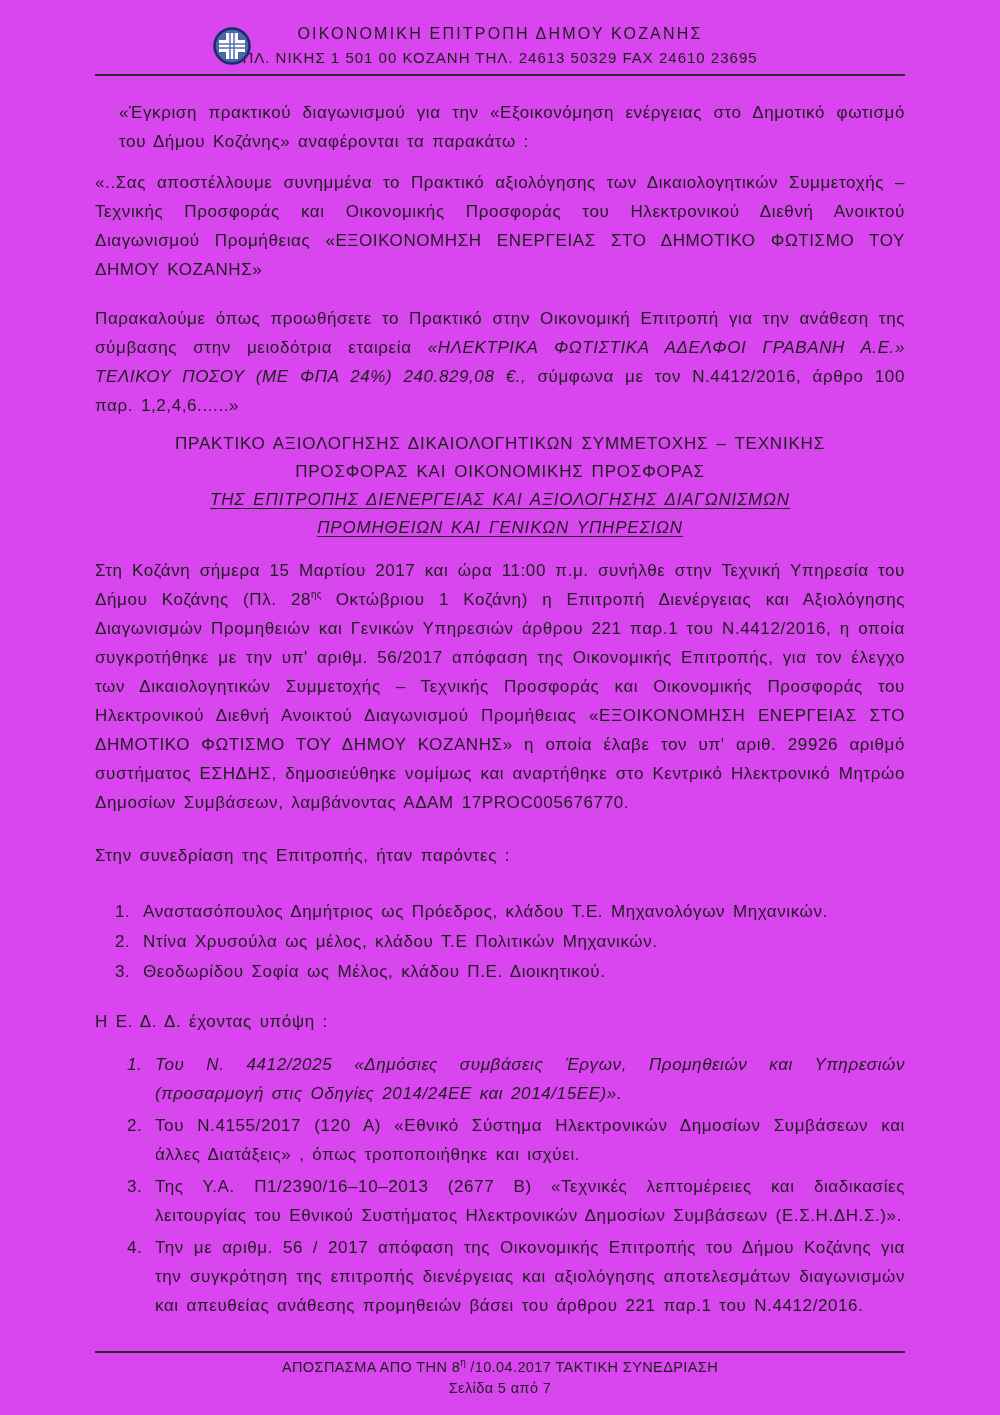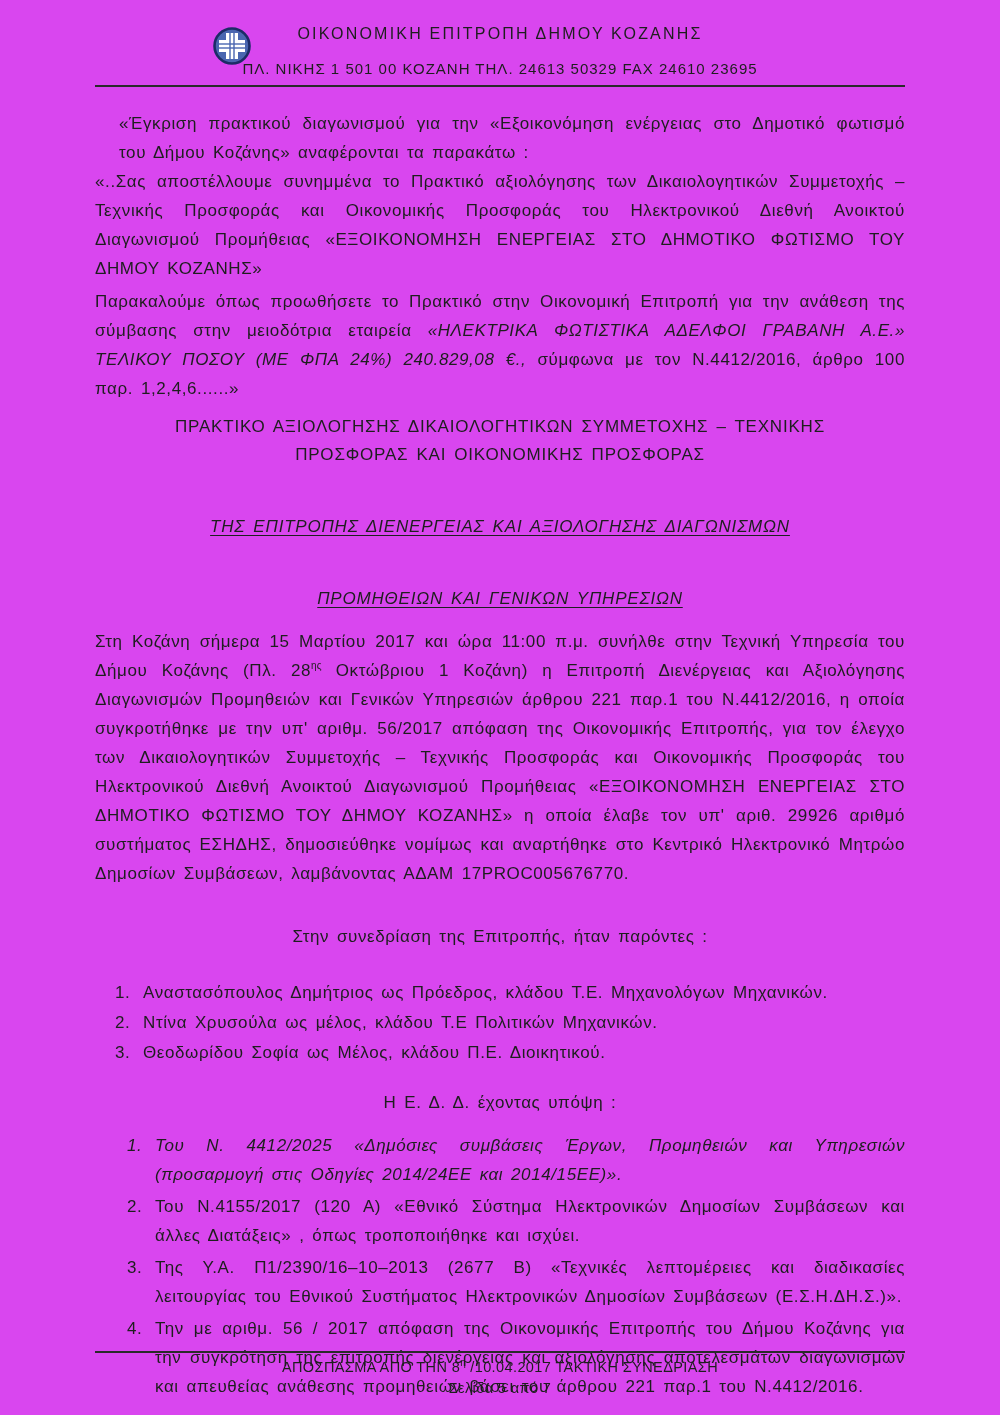--- a/index.html
+++ b/index.html
@@ -16,7 +16,7 @@
   .header{position:relative;padding-top:24px;text-align:center;}
   .logo{position:absolute;left:211px;top:25px;width:42px;height:42px;}
   .header-line1{font-size:16px;letter-spacing:2.2px;line-height:20px;}
-  .header-line2{font-size:15px;letter-spacing:1px;line-height:20px;margin-top:15px;}
+  .header-line2{font-size:15px;letter-spacing:1px;line-height:20px;margin-top:4px;}
   .rule{border:none;border-top:2px solid #2a2a2a;margin:6px 95px 0 95px;height:0;}
   
   .doc-main{padding:0 95px;font-size:17px;line-height:29px;letter-spacing:0.6px;word-spacing:2.5px;text-align:justify;}

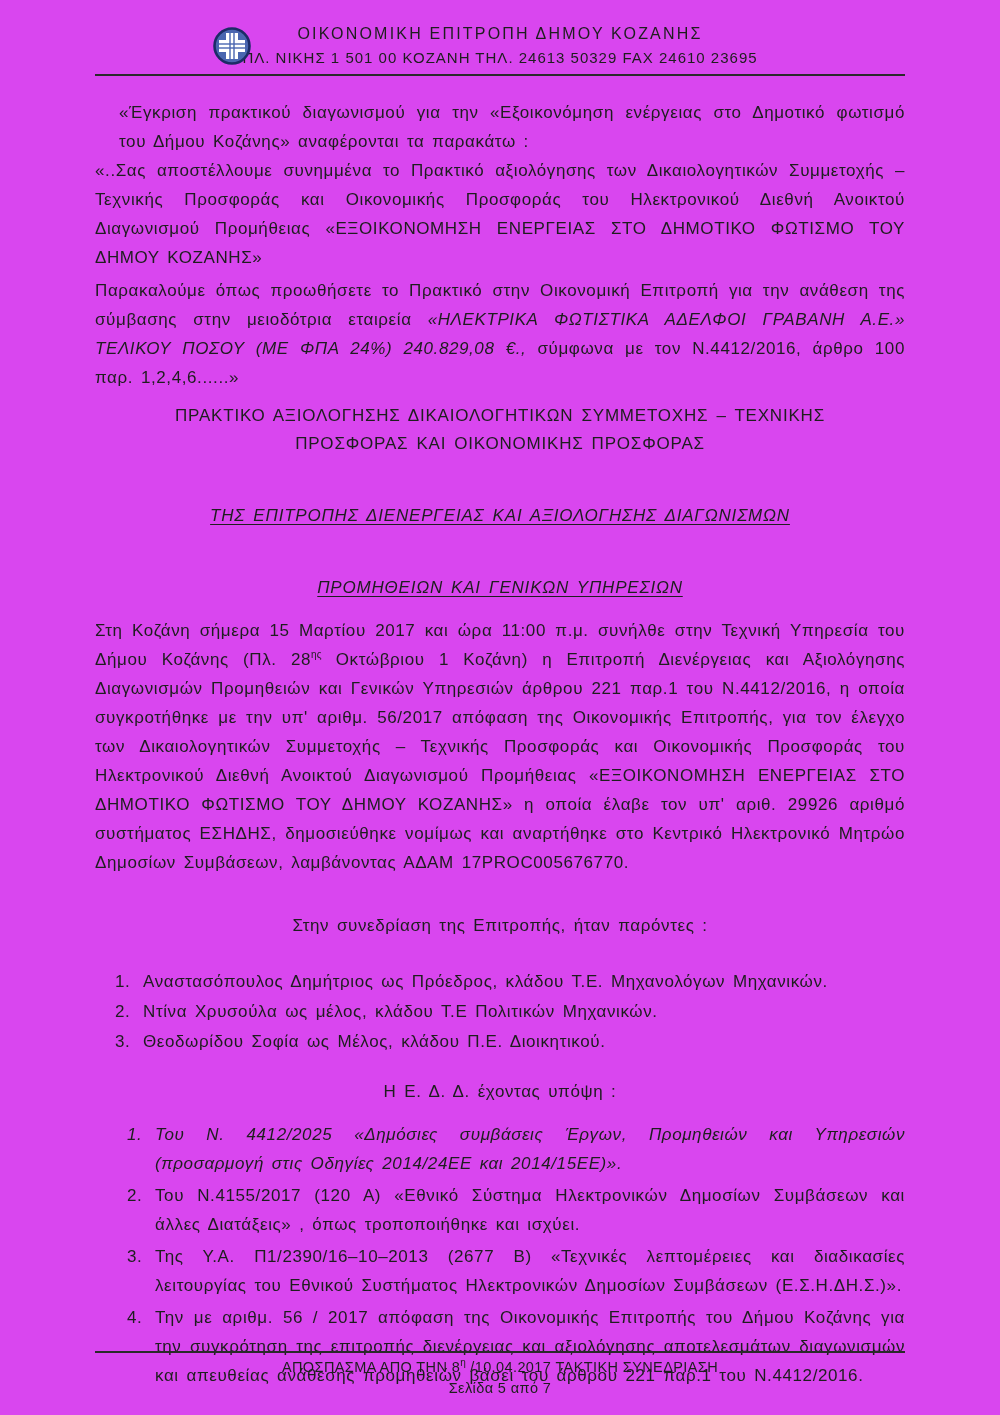--- a/index.html
+++ b/index.html
@@ -22,7 +22,7 @@
   .doc-main{padding:0 95px;font-size:17px;line-height:29px;letter-spacing:0.6px;word-spacing:2.5px;text-align:justify;}
   .para{margin:0;}
   .p1{margin-top:22px;margin-left:24px;}
-  .p2{margin-top:0;}
+  .p2{margin-top:12px;}
   .p3{margin-top:4px;}
   .ital{font-style:italic;}
   .heading{margin-top:10px;text-align:center;line-height:28px;letter-spacing:0.8px;}

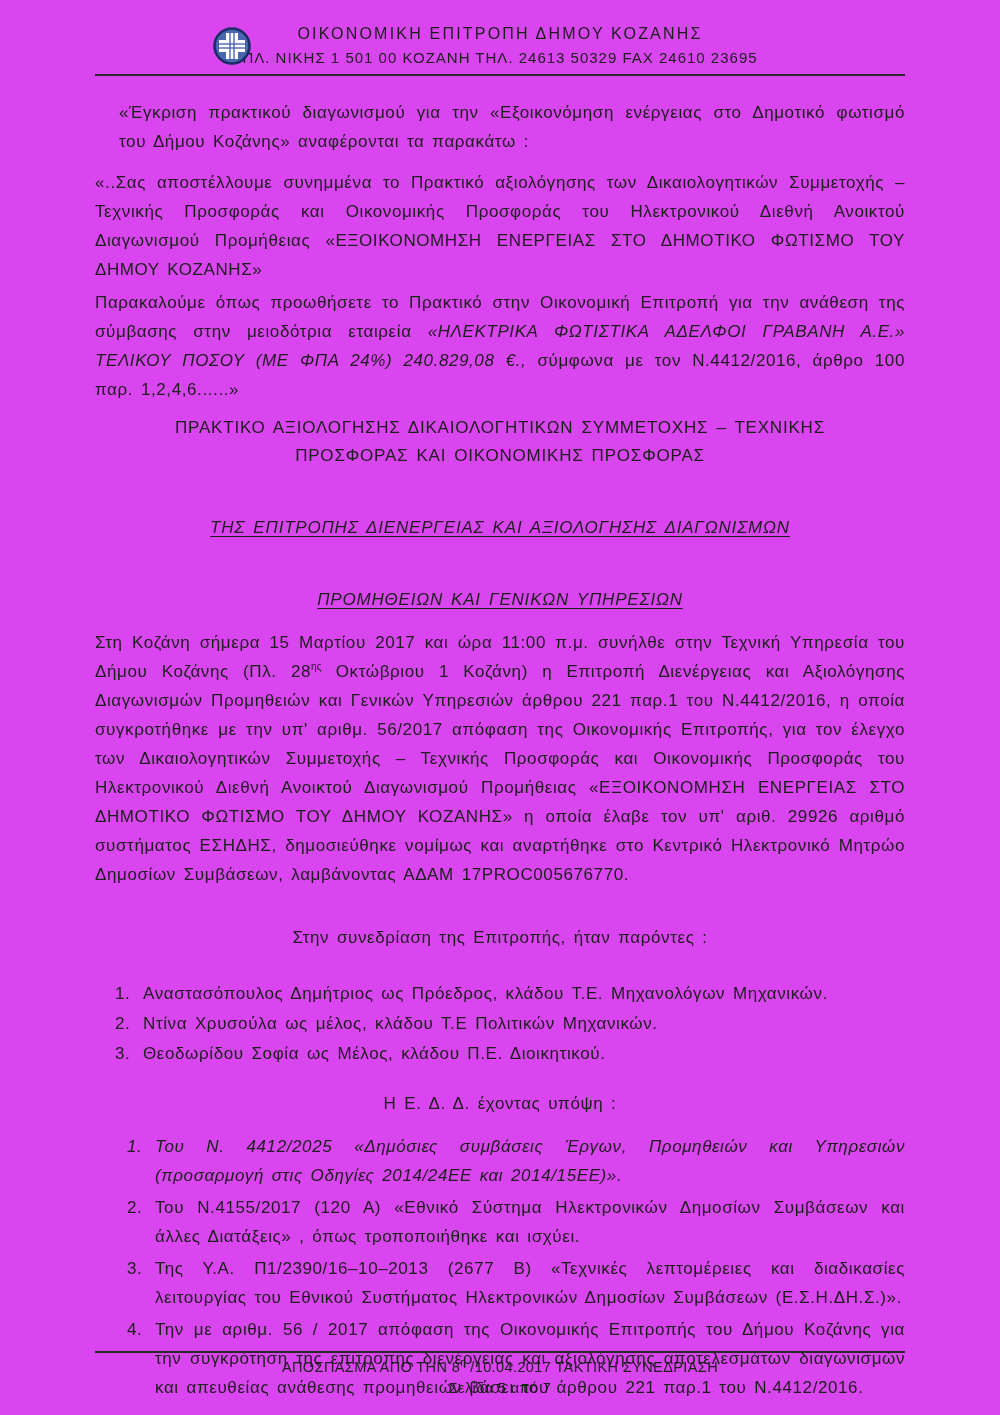--- a/index.html
+++ b/index.html
@@ -23,7 +23,7 @@
   .para{margin:0;}
   .p1{margin-top:22px;margin-left:24px;}
   .p2{margin-top:12px;}
-  .p3{margin-top:4px;}
+  .p3{margin-top:20px;}
   .ital{font-style:italic;}
   .heading{margin-top:10px;text-align:center;line-height:28px;letter-spacing:0.8px;}
   .heading-italic{font-style:italic;text-decoration:underline;text-underline-offset:3px;margin-top:44px;}

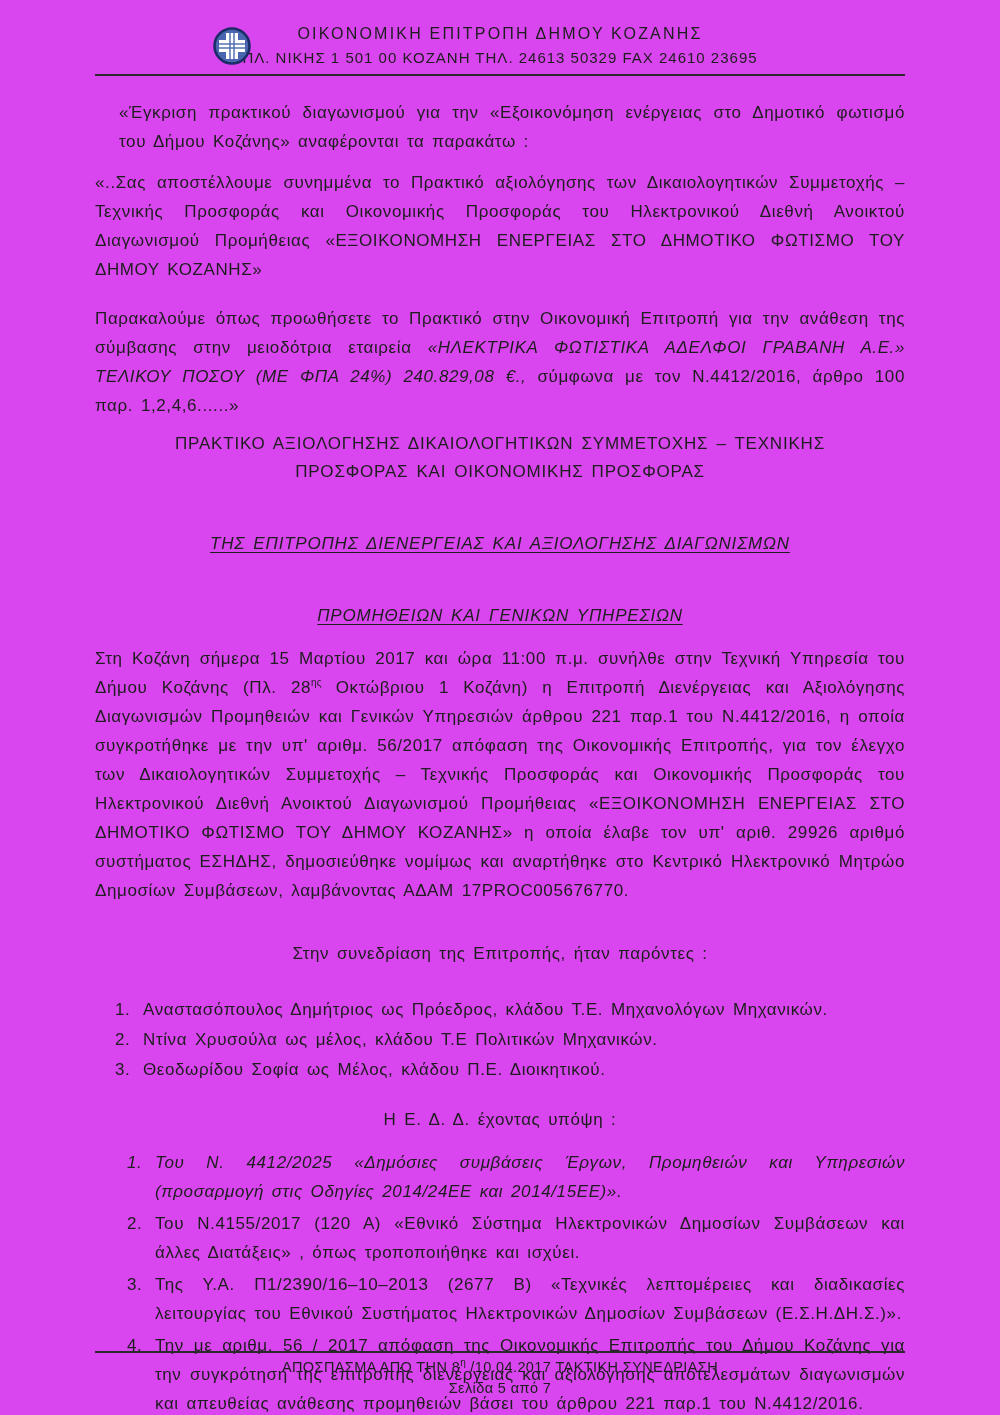--- a/index.html
+++ b/index.html
@@ -26,7 +26,7 @@
   .p3{margin-top:20px;}
   .ital{font-style:italic;}
   .heading{margin-top:10px;text-align:center;line-height:28px;letter-spacing:0.8px;}
-  .heading-italic{font-style:italic;text-decoration:underline;text-underline-offset:3px;margin-top:44px;}
+  .heading-italic{font-style:italic;text-decoration:underline;text-underline-offset:3px;}
   .p-meeting{margin-top:14px;}
   .intro{margin-top:34px;text-align:center;}
   .intro2{margin-top:20px;text-align:center;}

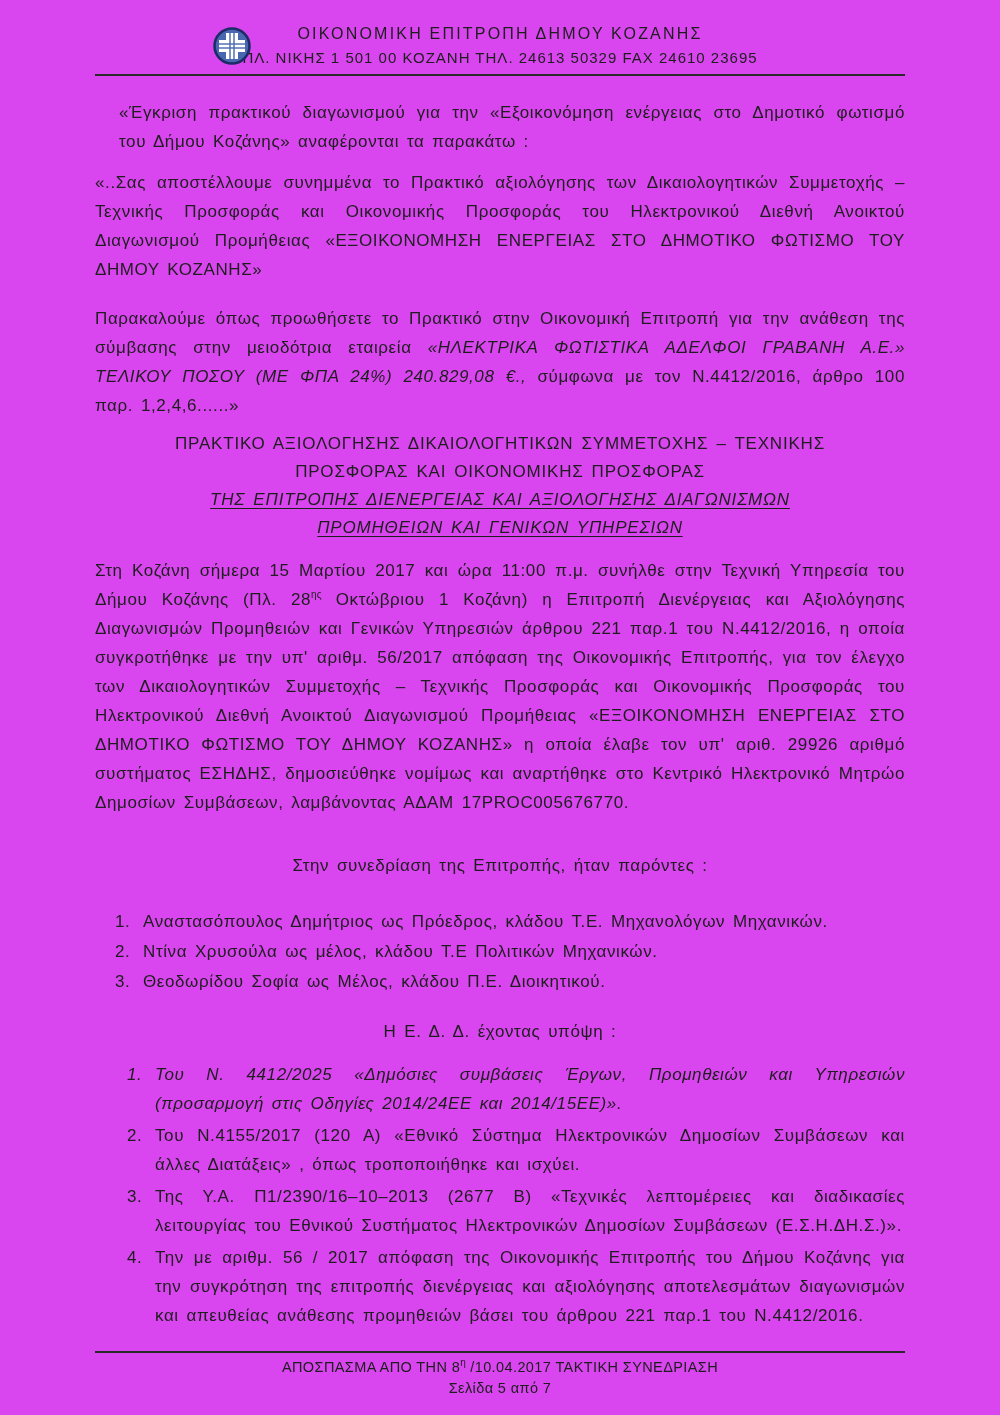--- a/index.html
+++ b/index.html
@@ -28,7 +28,7 @@
   .heading{margin-top:10px;text-align:center;line-height:28px;letter-spacing:0.8px;}
   .heading-italic{font-style:italic;text-decoration:underline;text-underline-offset:3px;}
   .p-meeting{margin-top:14px;}
-  .intro{margin-top:34px;text-align:center;}
+  .intro{margin-top:24px;text-align:left;}
   .intro2{margin-top:20px;text-align:center;}
   sup.ss{font-size:10px;vertical-align:super;line-height:0;letter-spacing:0;}
   

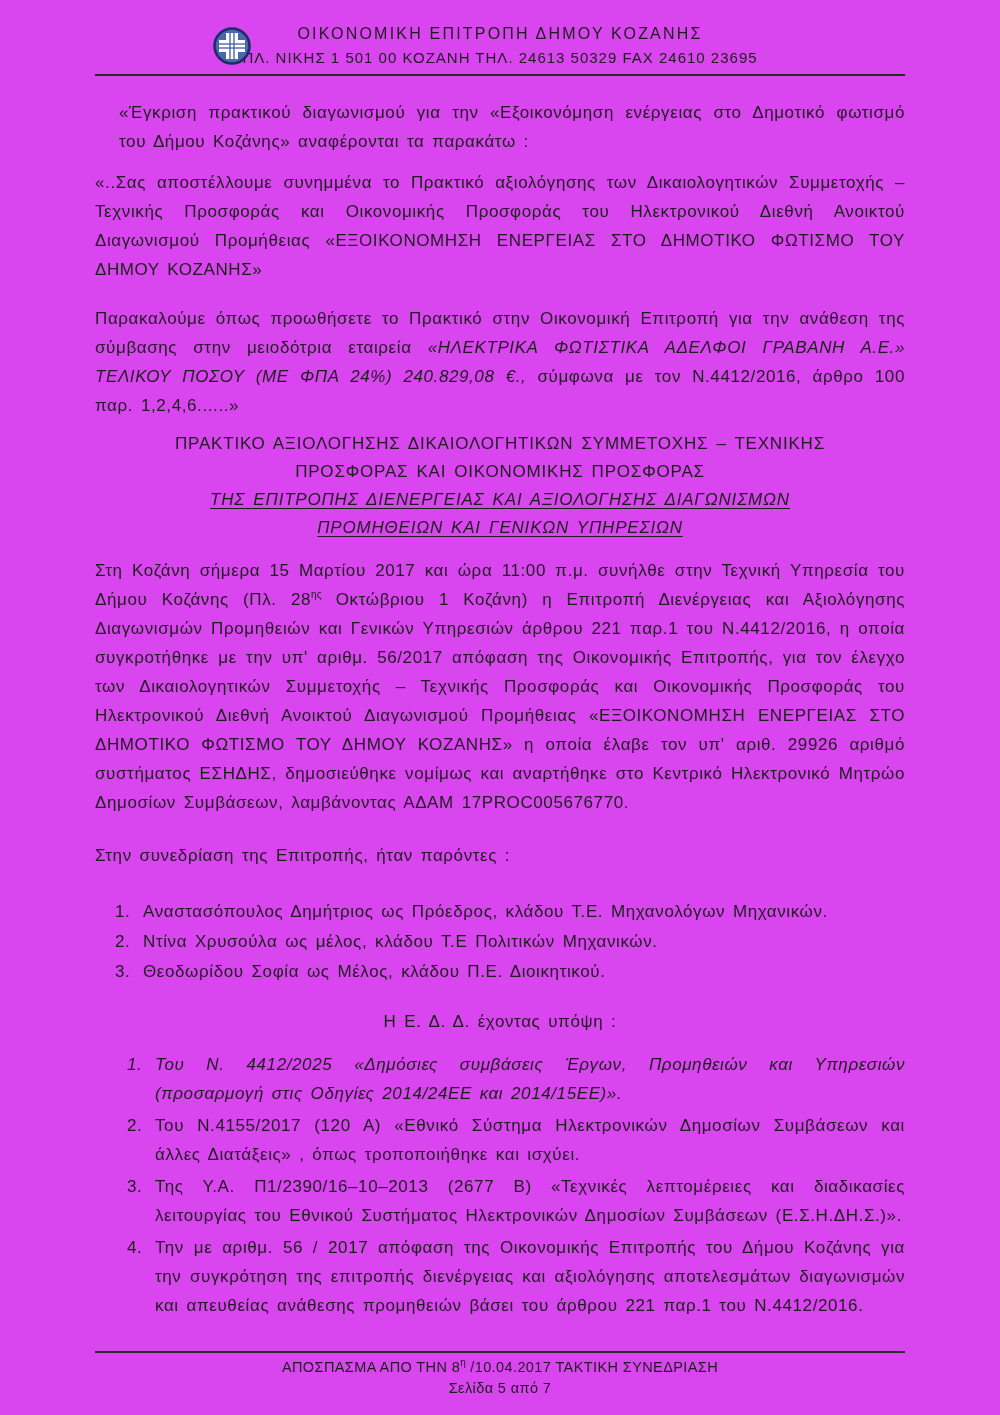--- a/index.html
+++ b/index.html
@@ -29,7 +29,7 @@
   .heading-italic{font-style:italic;text-decoration:underline;text-underline-offset:3px;}
   .p-meeting{margin-top:14px;}
   .intro{margin-top:24px;text-align:left;}
-  .intro2{margin-top:20px;text-align:center;}
+  .intro2{margin-top:20px;text-align:left;}
   sup.ss{font-size:10px;vertical-align:super;line-height:0;letter-spacing:0;}
   
   .num-list{margin:0;padding:0;list-style:none;}

